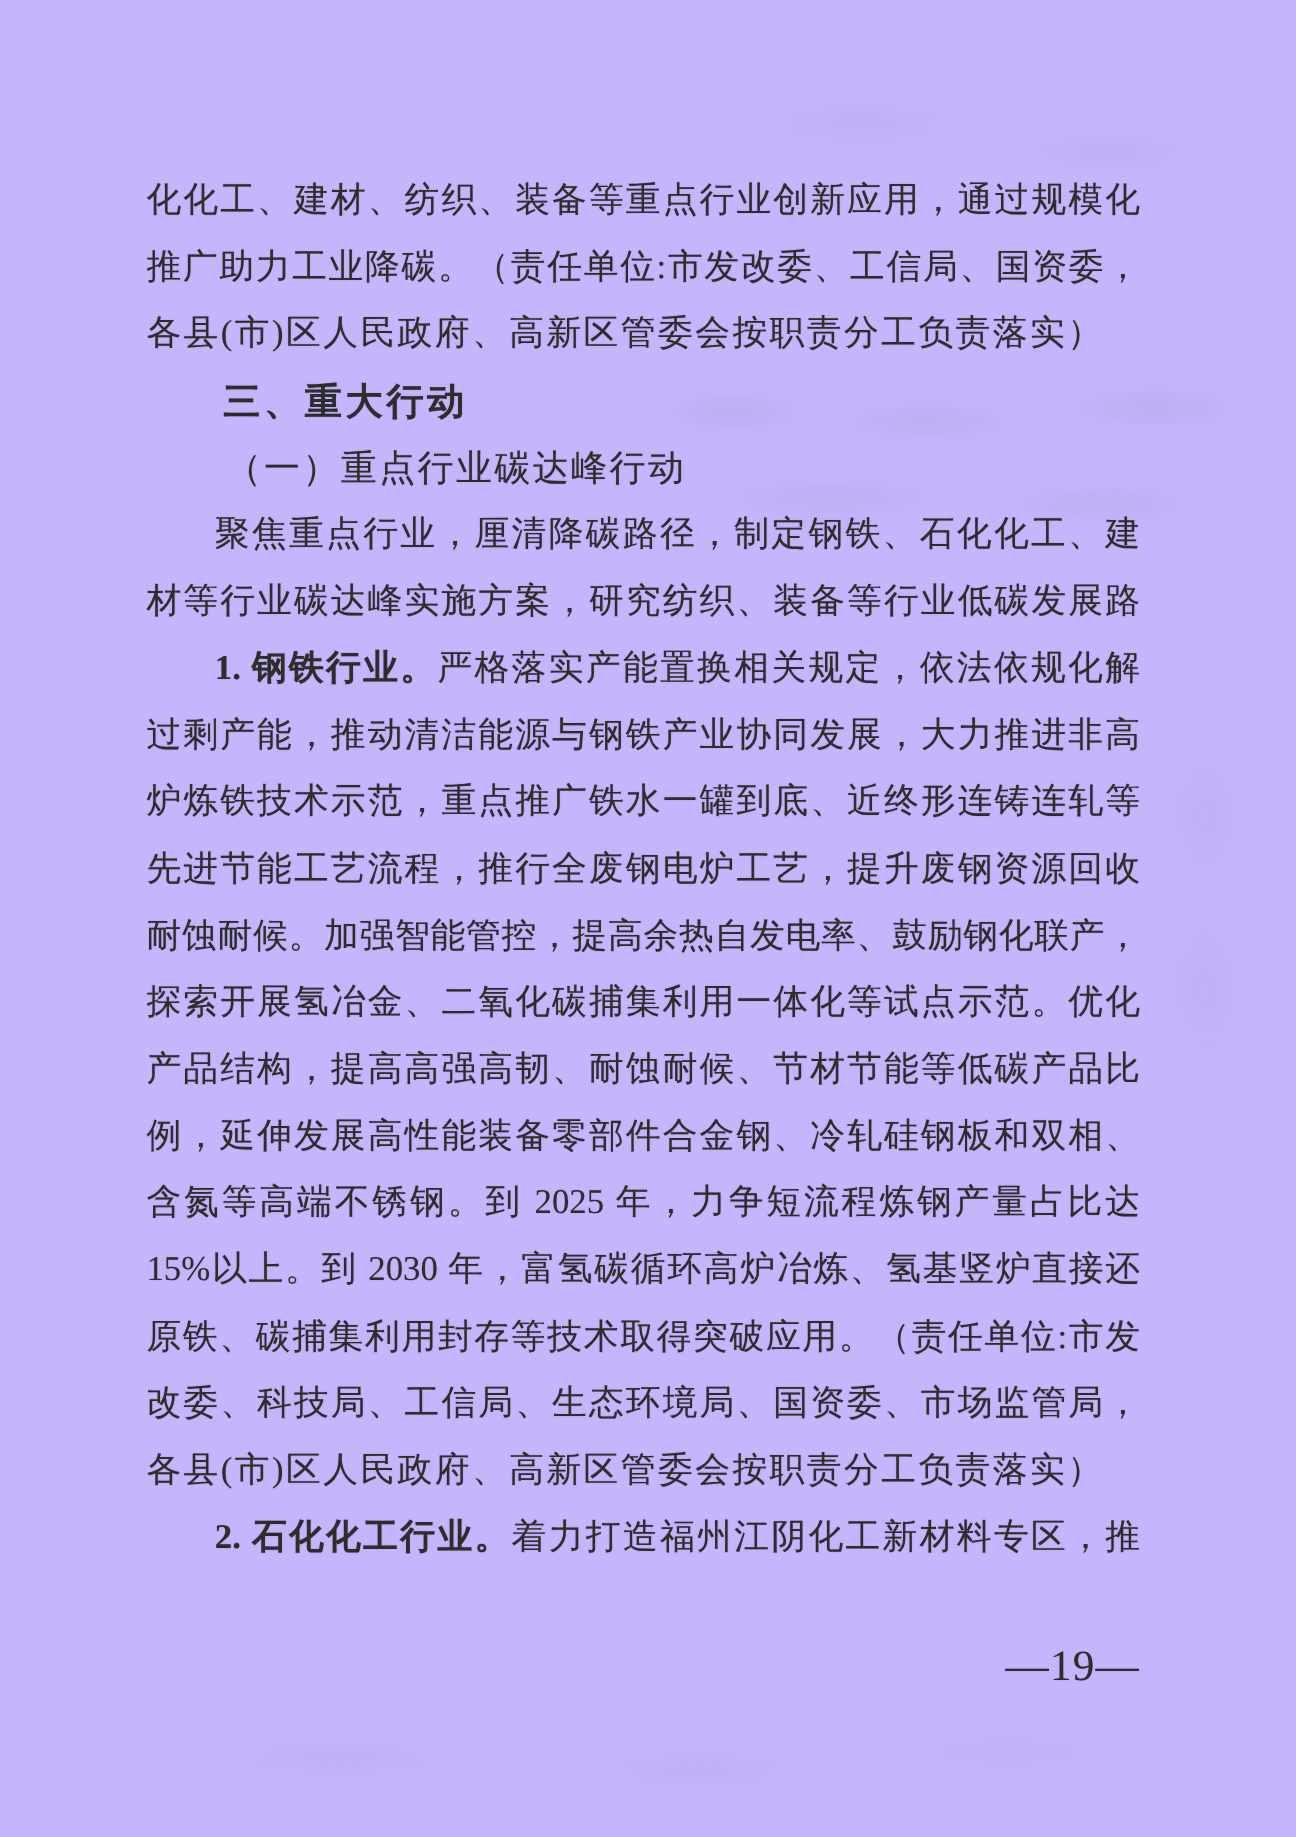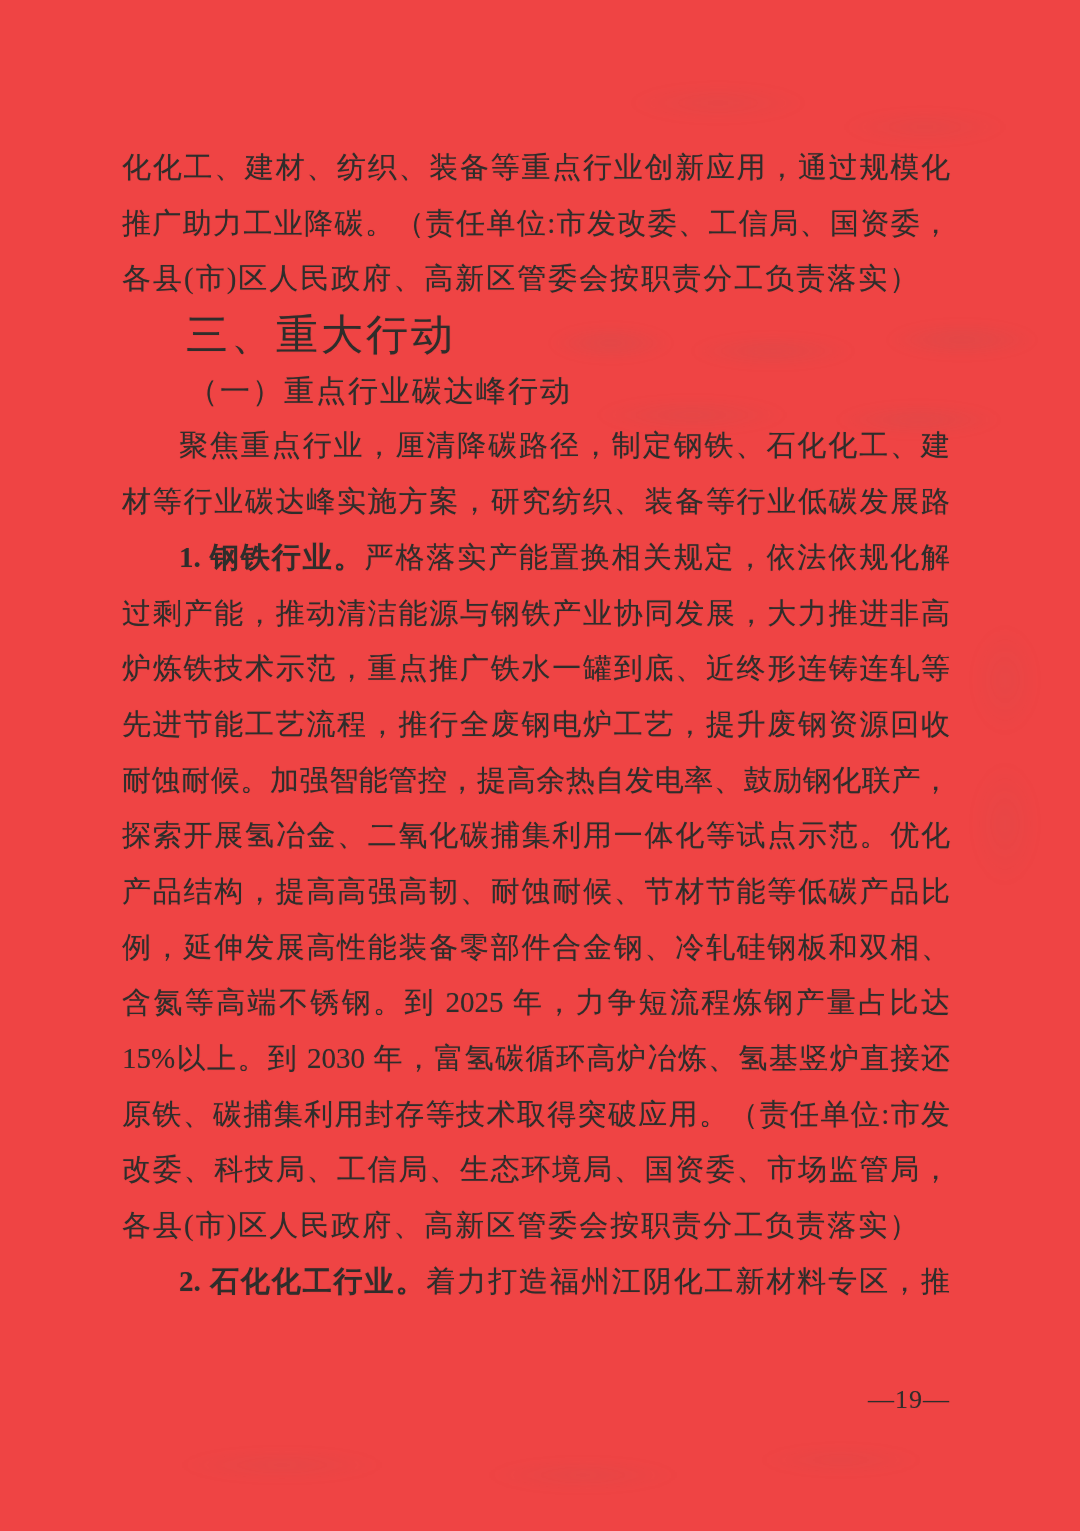--- a/index.html
+++ b/index.html
@@ -12,7 +12,7 @@
     position: relative;
     width: 1080px;
     height: 1531px;
-    background: #ef4444;
+    background: #c4b5fd;
     overflow: hidden;
     font-family: "Liberation Serif", "DejaVu Serif", serif;
     color: #2f2d2b;

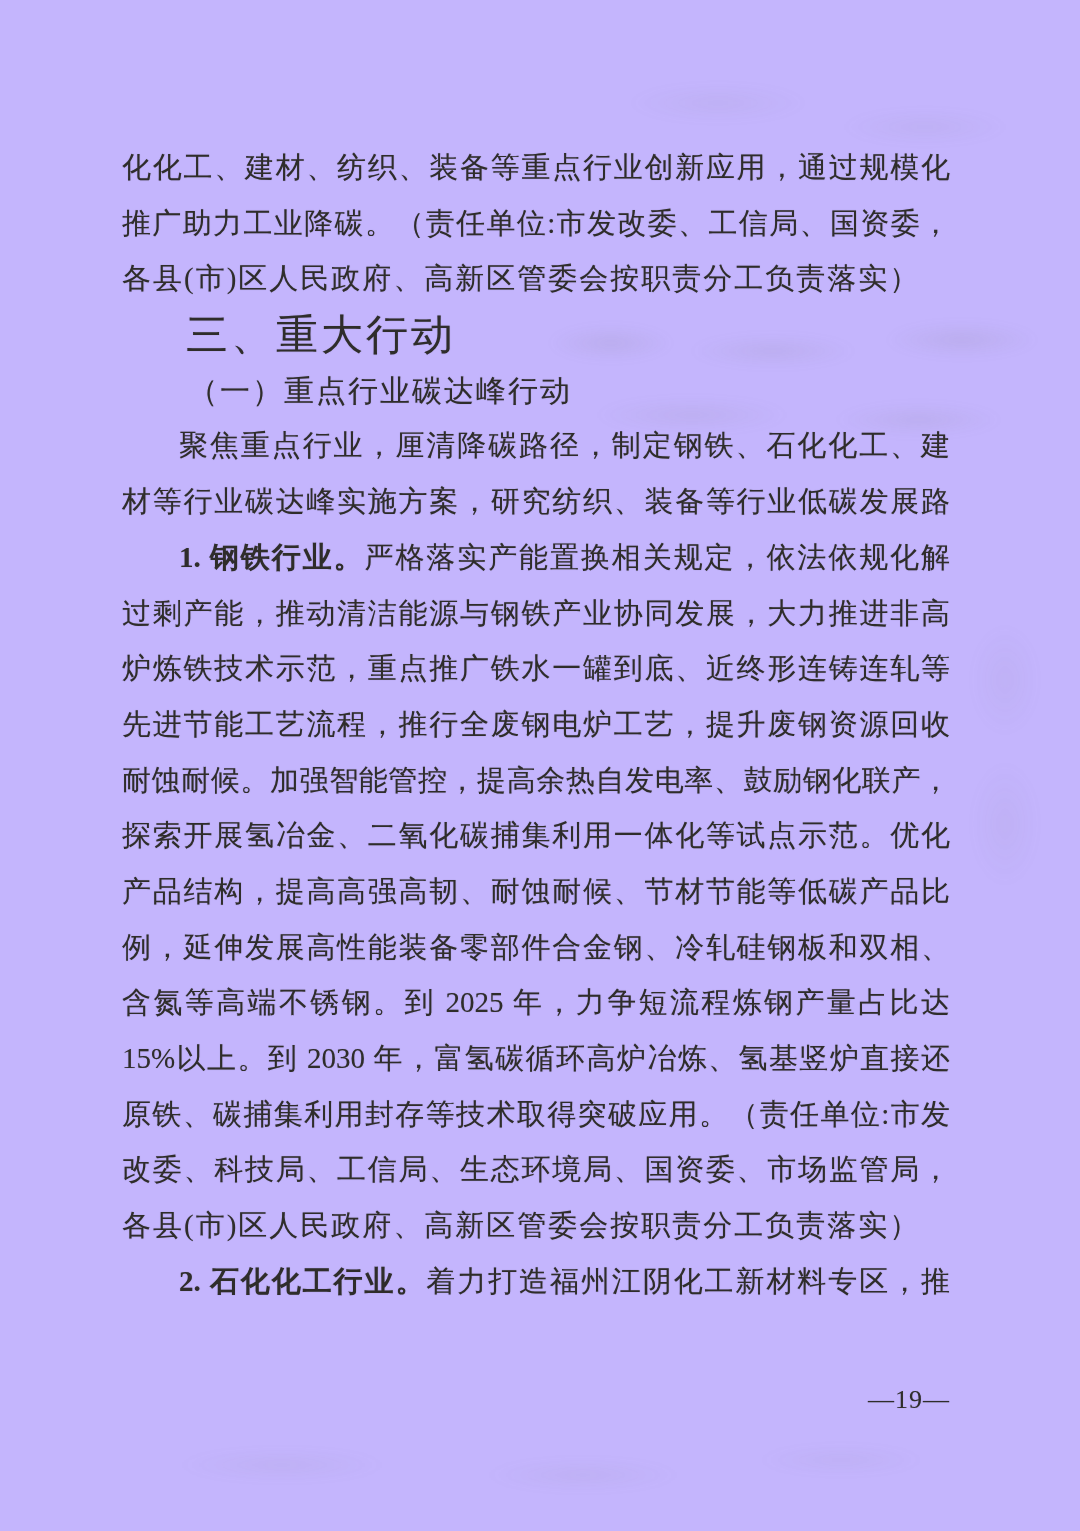--- a/index.html
+++ b/index.html
@@ -74,8 +74,8 @@
   }
   .ind  { padding-left: 57px; }
   .h1 {
-    font-weight: 400;
-    font-size: 42px;
+    font-weight: 700;
+    font-size: 31px;
     padding-left: 64px;
     letter-spacing: 3px;
     font-family: "Liberation Sans", "DejaVu Sans", sans-serif;

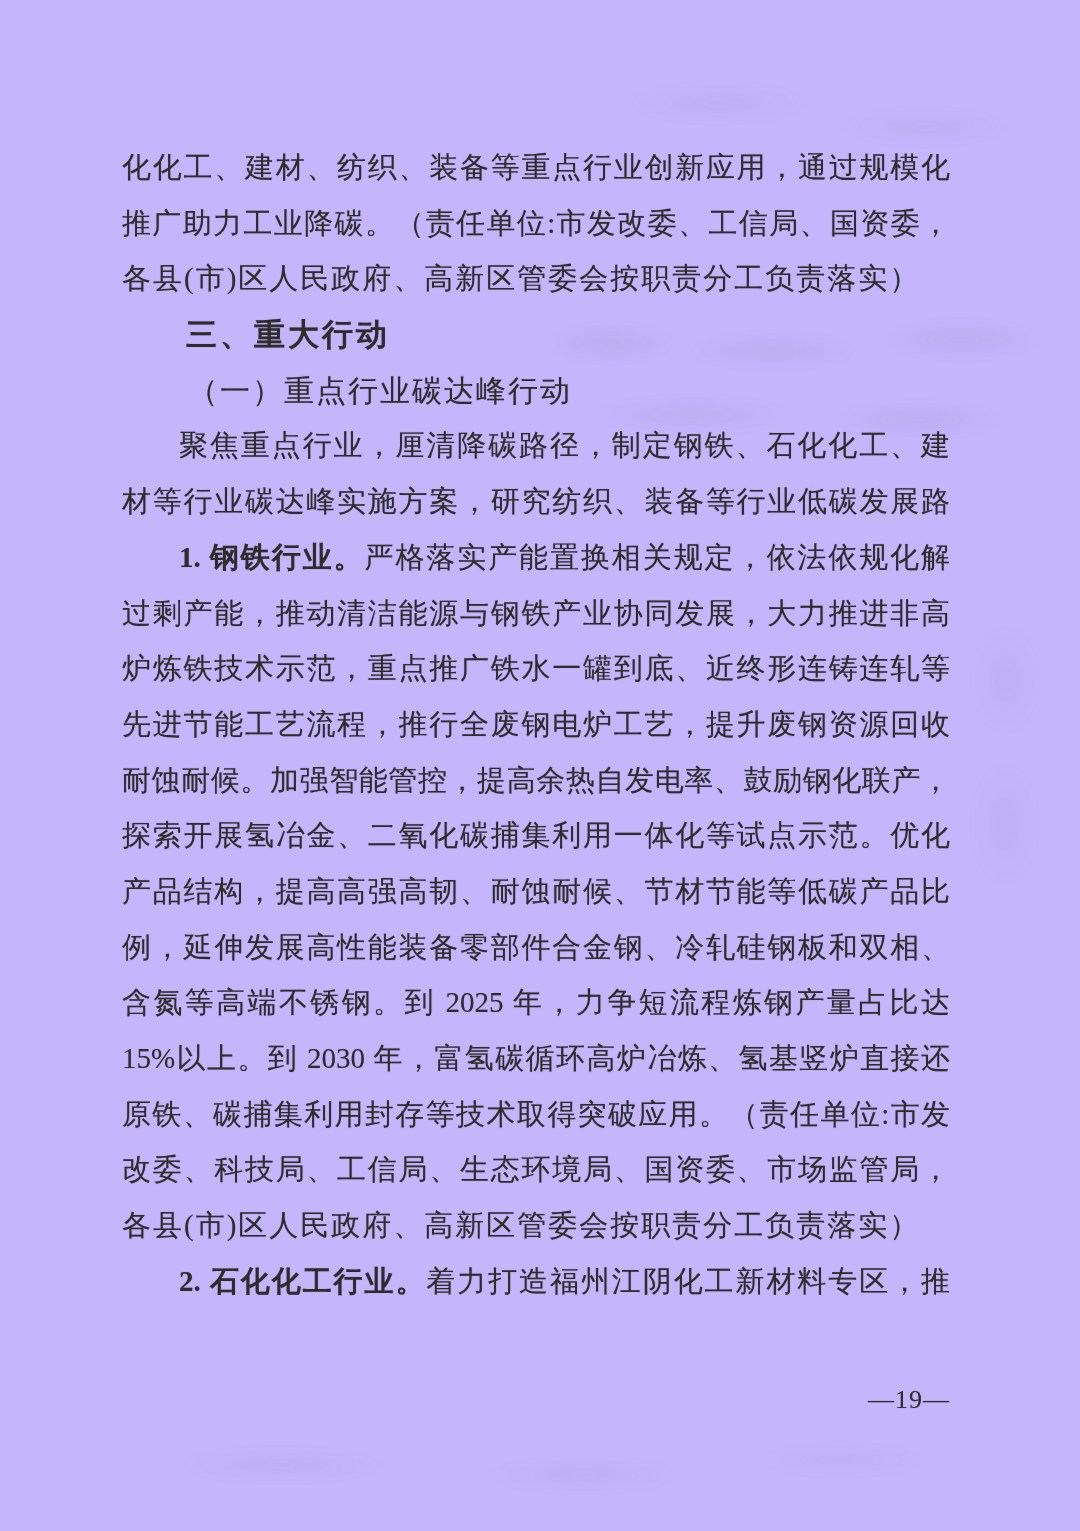--- a/index.html
+++ b/index.html
@@ -92,13 +92,12 @@
     top: 1372px;
     width: 828px;
     text-align: right;
-    font-size: 26px;
+    font-size: 36px;
     line-height: 32px;
     letter-spacing: 1px;
     padding-right: 4px;
     color: #2f2d2b;
     text-shadow: 0 0 1px rgba(47,45,43,0.3);
-    margin-top: 12px;
   }
 </style>
 </head>

